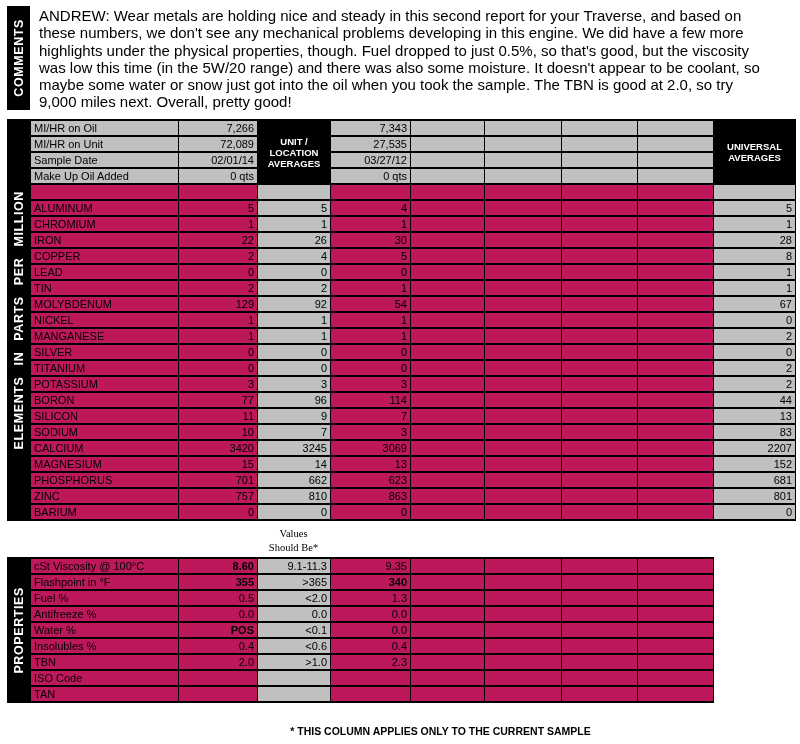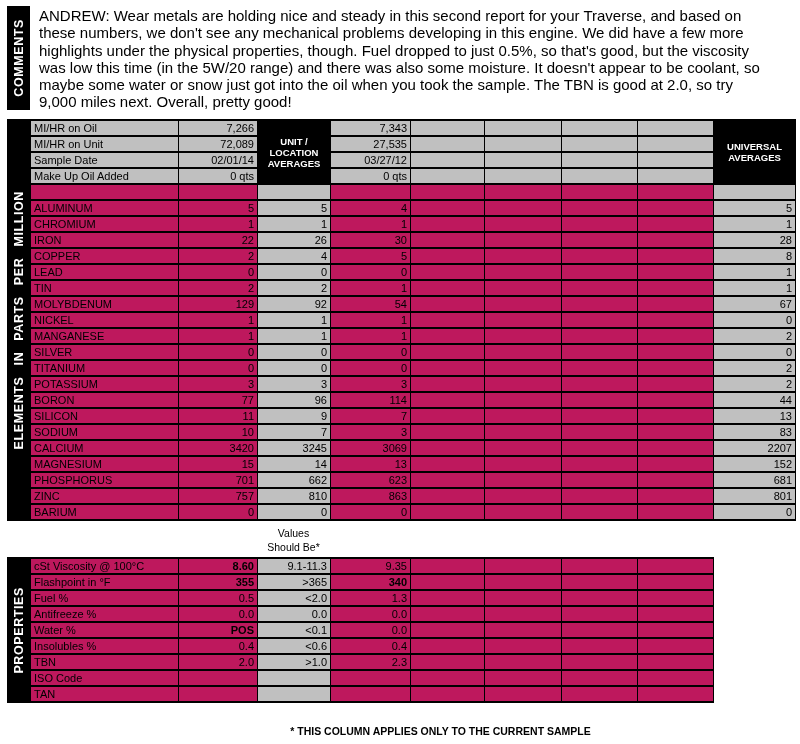--- a/index.html
+++ b/index.html
@@ -24,7 +24,7 @@
   .blackbox{background:#000;color:#fff;font-weight:700;text-align:center;font-size:9.5px;
             line-height:11px;white-space:pre-line;vertical-align:middle;border-color:#000;}
   #vsb-note{position:absolute;left:255px;top:527px;width:77px;text-align:center;font-size:10.5px;
-            line-height:13.5px;white-space:pre-line;}
+            line-height:13.5px;white-space:pre-line;font-family:Liberation Serif, serif;}
   #footnote{position:absolute;left:0;top:725px;width:795px;text-align:center;font-weight:700;font-size:10.5px;padding-left:43px;}
 </style>
 </head>

